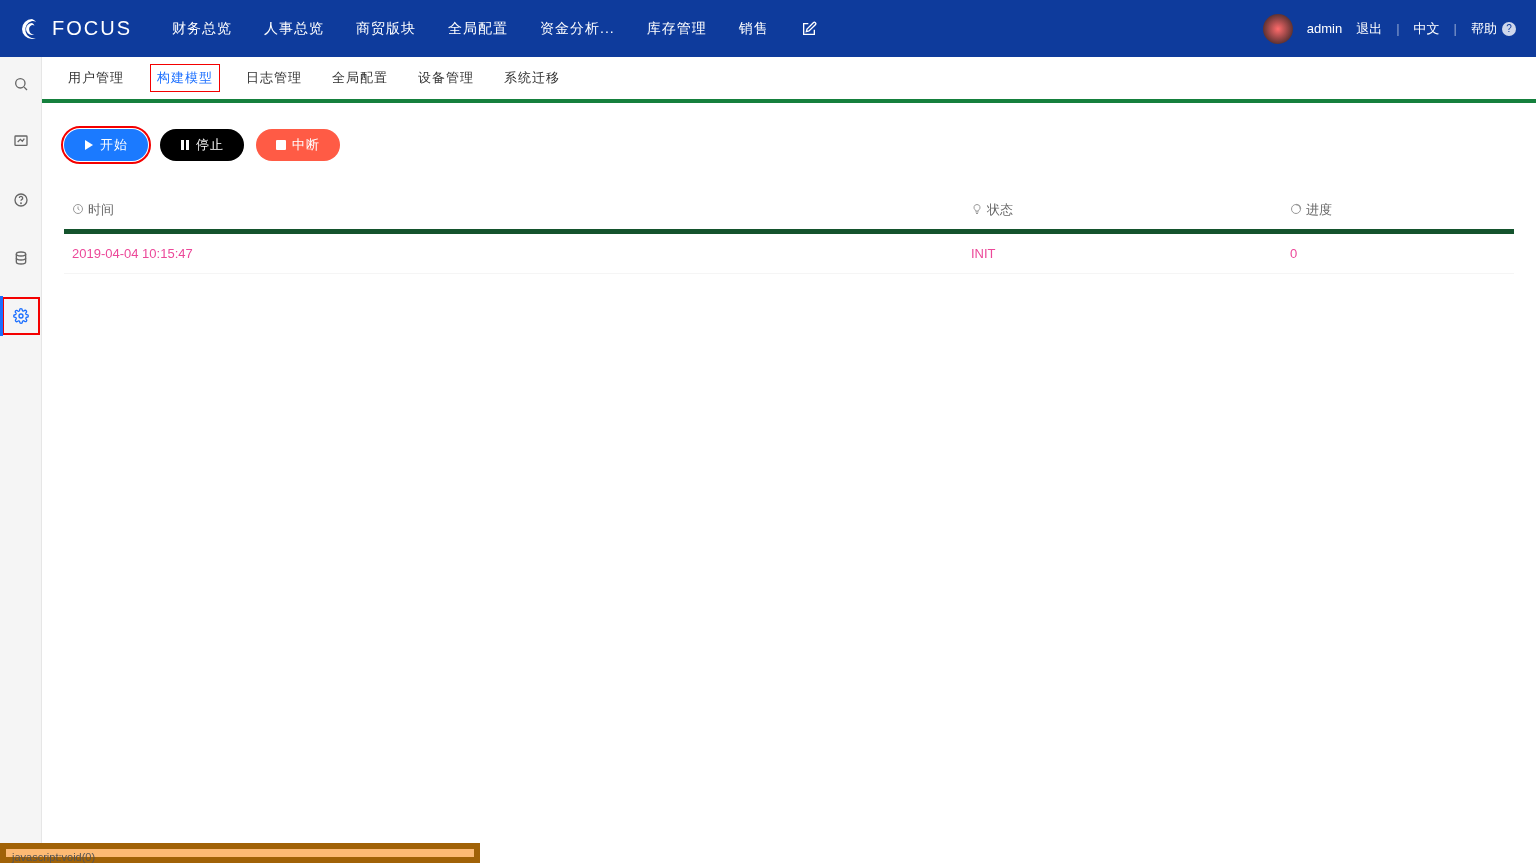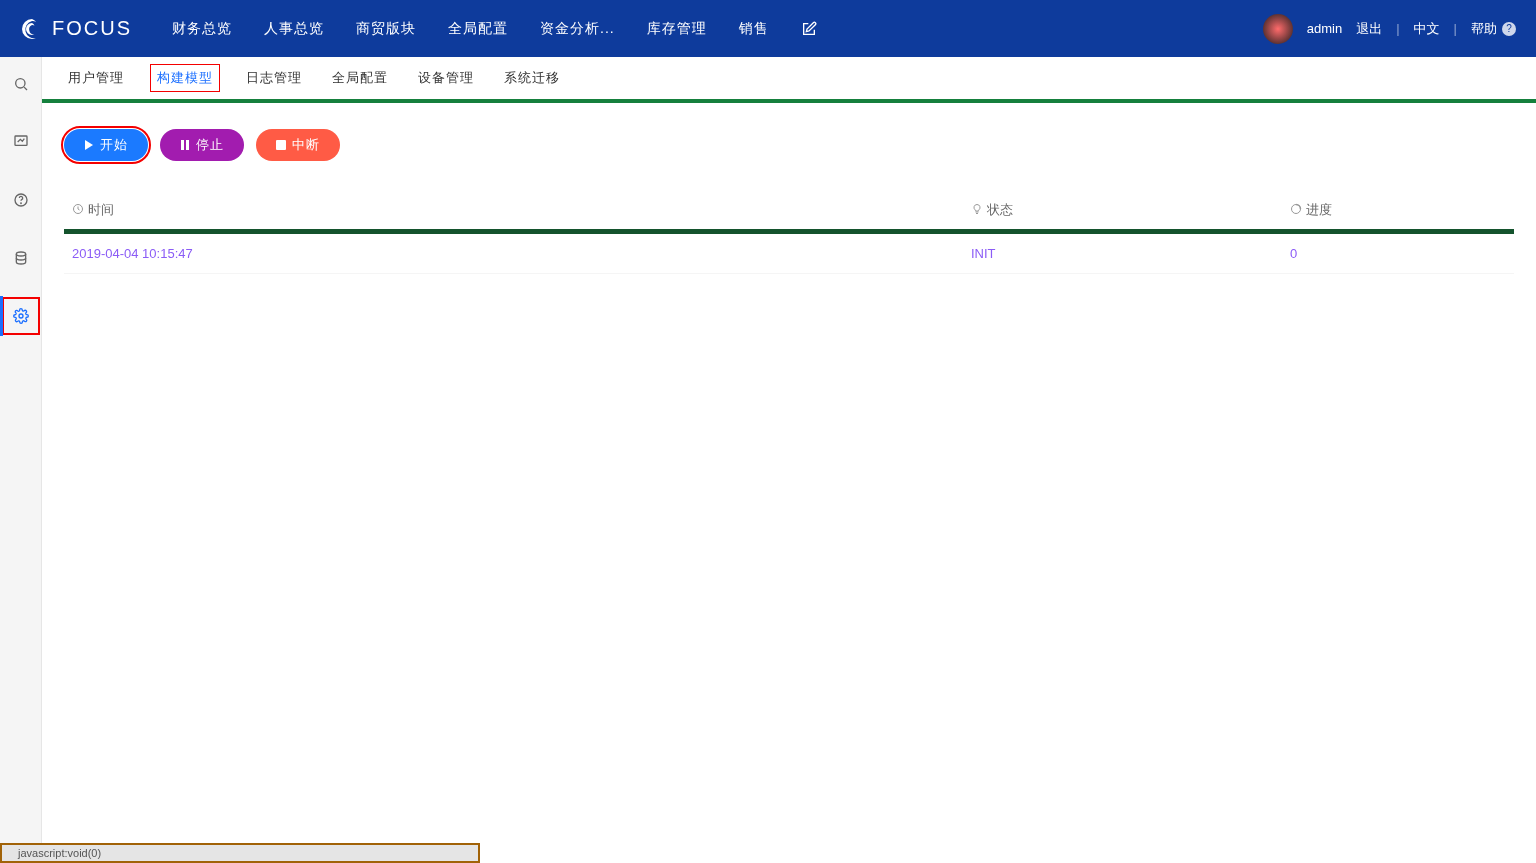--- a/index.html
+++ b/index.html
@@ -37,7 +37,7 @@
 .btn { border: none; border-radius: 16px; padding: 7px 20px; font-size: 13px; color: #fff; cursor: pointer; display: inline-flex; align-items: center; gap: 6px; letter-spacing: 1px; }
 .btn-blue { background: #1b7aff; }
 .btn-blue.highlight { outline: 2px solid #f40000; outline-offset: 1px; }
-.btn-yellow { background: #a21caf; }
+.btn-yellow { background: #000000; }
 .btn-red { background: #ff5b45; }
 
 

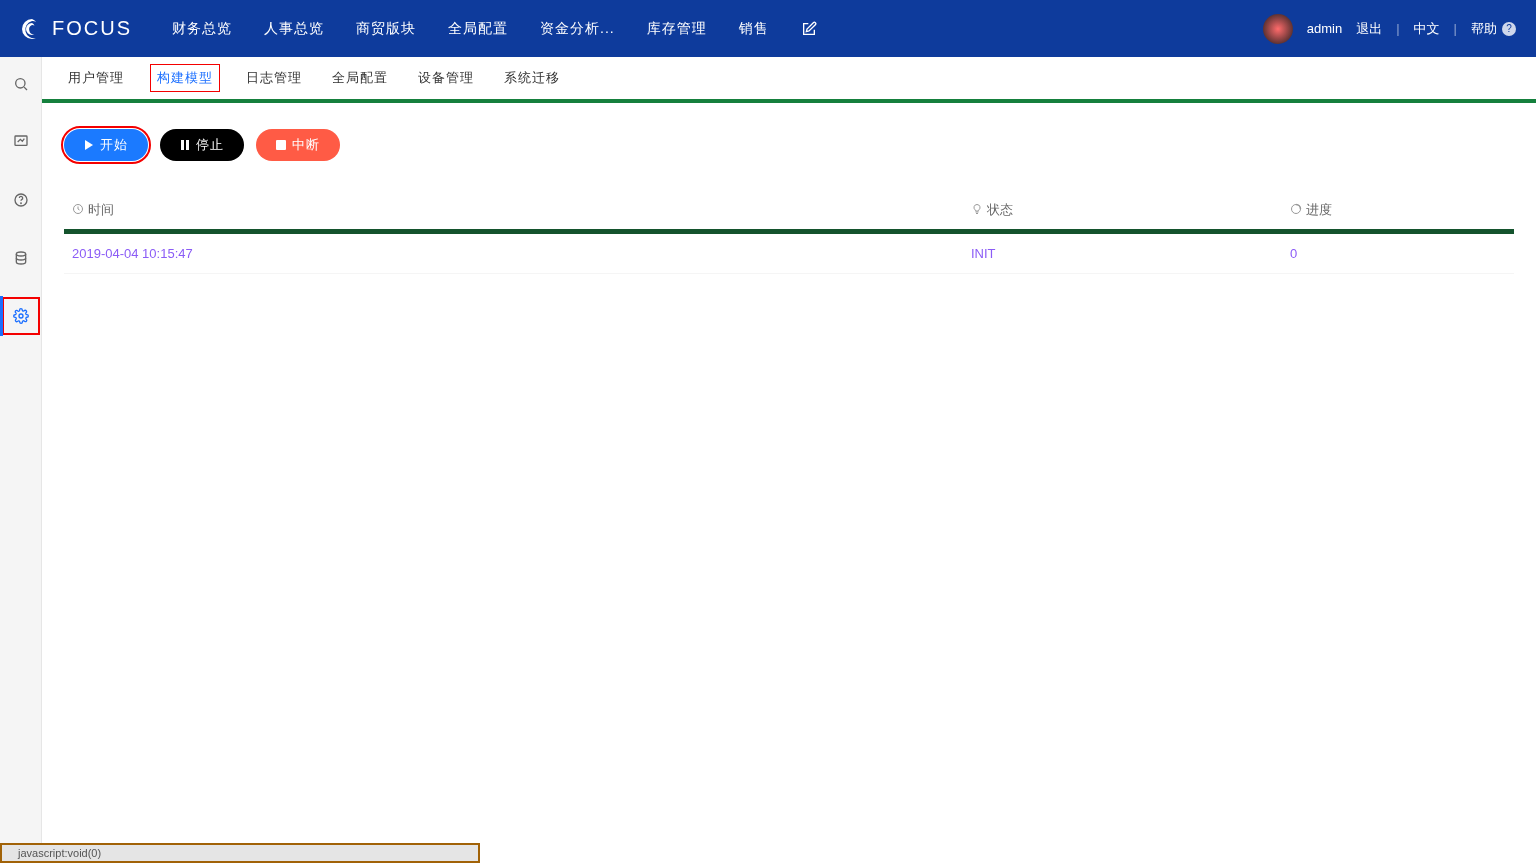--- a/index.html
+++ b/index.html
@@ -44,7 +44,7 @@
 .table { width: 100%; border-collapse: collapse; }
 .table th { text-align: left; font-weight: normal; color: #666; font-size: 13px; padding: 10px 8px; border-bottom: 5px solid #14532d; }
 .table th .ico { margin-right: 4px; vertical-align: middle; display: inline-block; }
-.table td { padding: 12px 8px; font-size: 13px; color: #8b5cf6; border-bottom: 1px solid #f5f5f5; }
+.table td { padding: 12px 8px; font-size: 13px; color: #ec4899; border-bottom: 1px solid #f5f5f5; }
 .col-time { width: 62%; }
 .col-status { width: 22%; }
 .col-progress { width: 16%; }

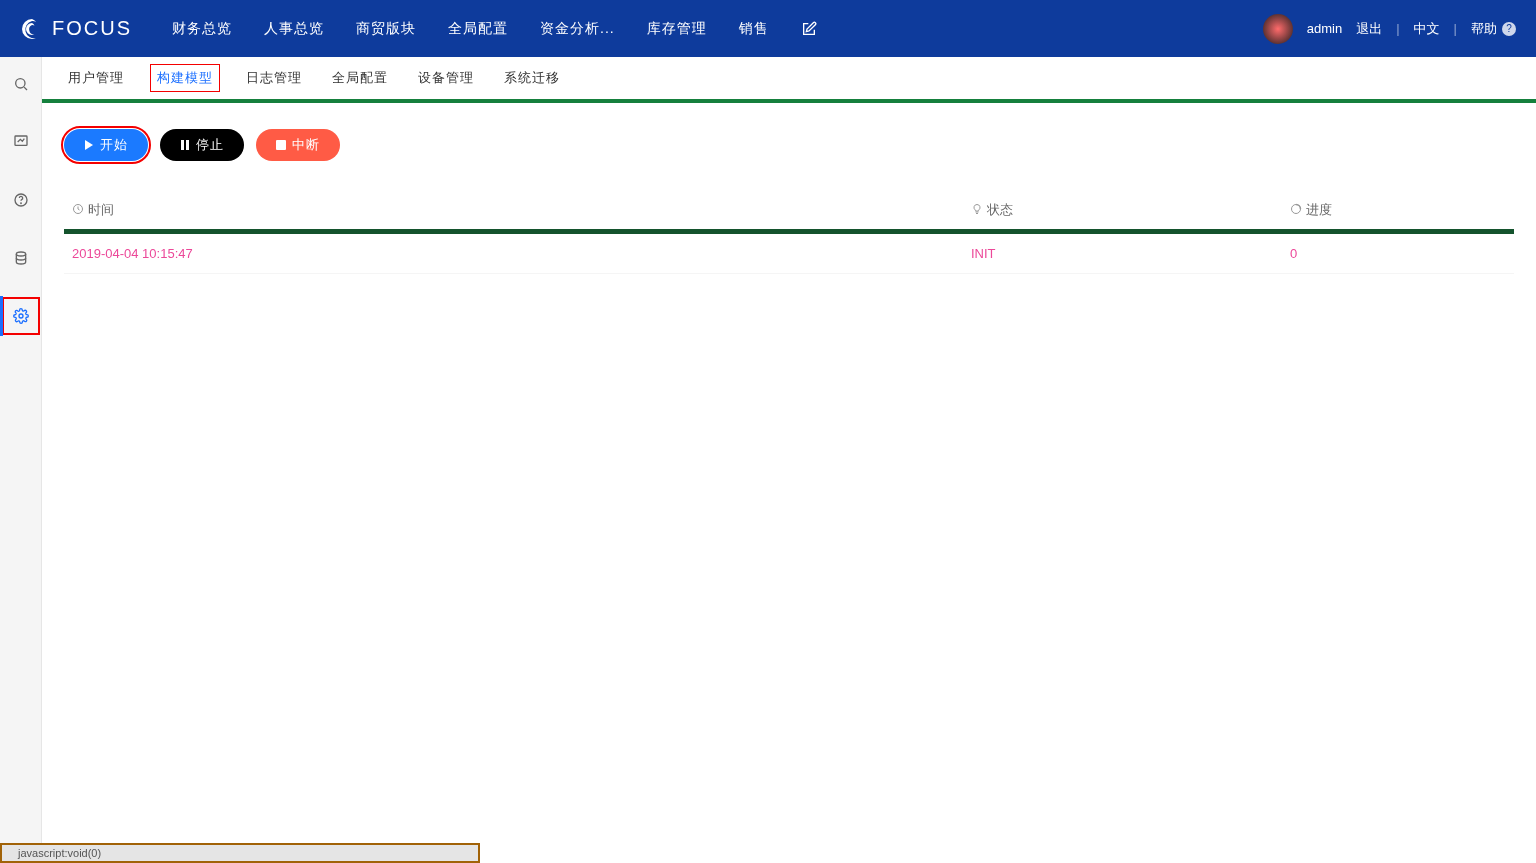--- a/index.html
+++ b/index.html
@@ -50,7 +50,7 @@
 .col-progress { width: 16%; }
 
 
-.statusbar { position: absolute; left: 0; bottom: 0; height: 20px; background: #e5e5e5; border: 2px solid #a16207; font-size: 11px; color: #555; padding: 2px 16px; width: 480px; }
+.statusbar { position: absolute; left: 0; bottom: 0; height: 20px; background: #fdba74; border: 6px solid #a16207; font-size: 11px; color: #555; padding: 2px 6px; width: 480px; }
 </style>
 </head>
 <body>

